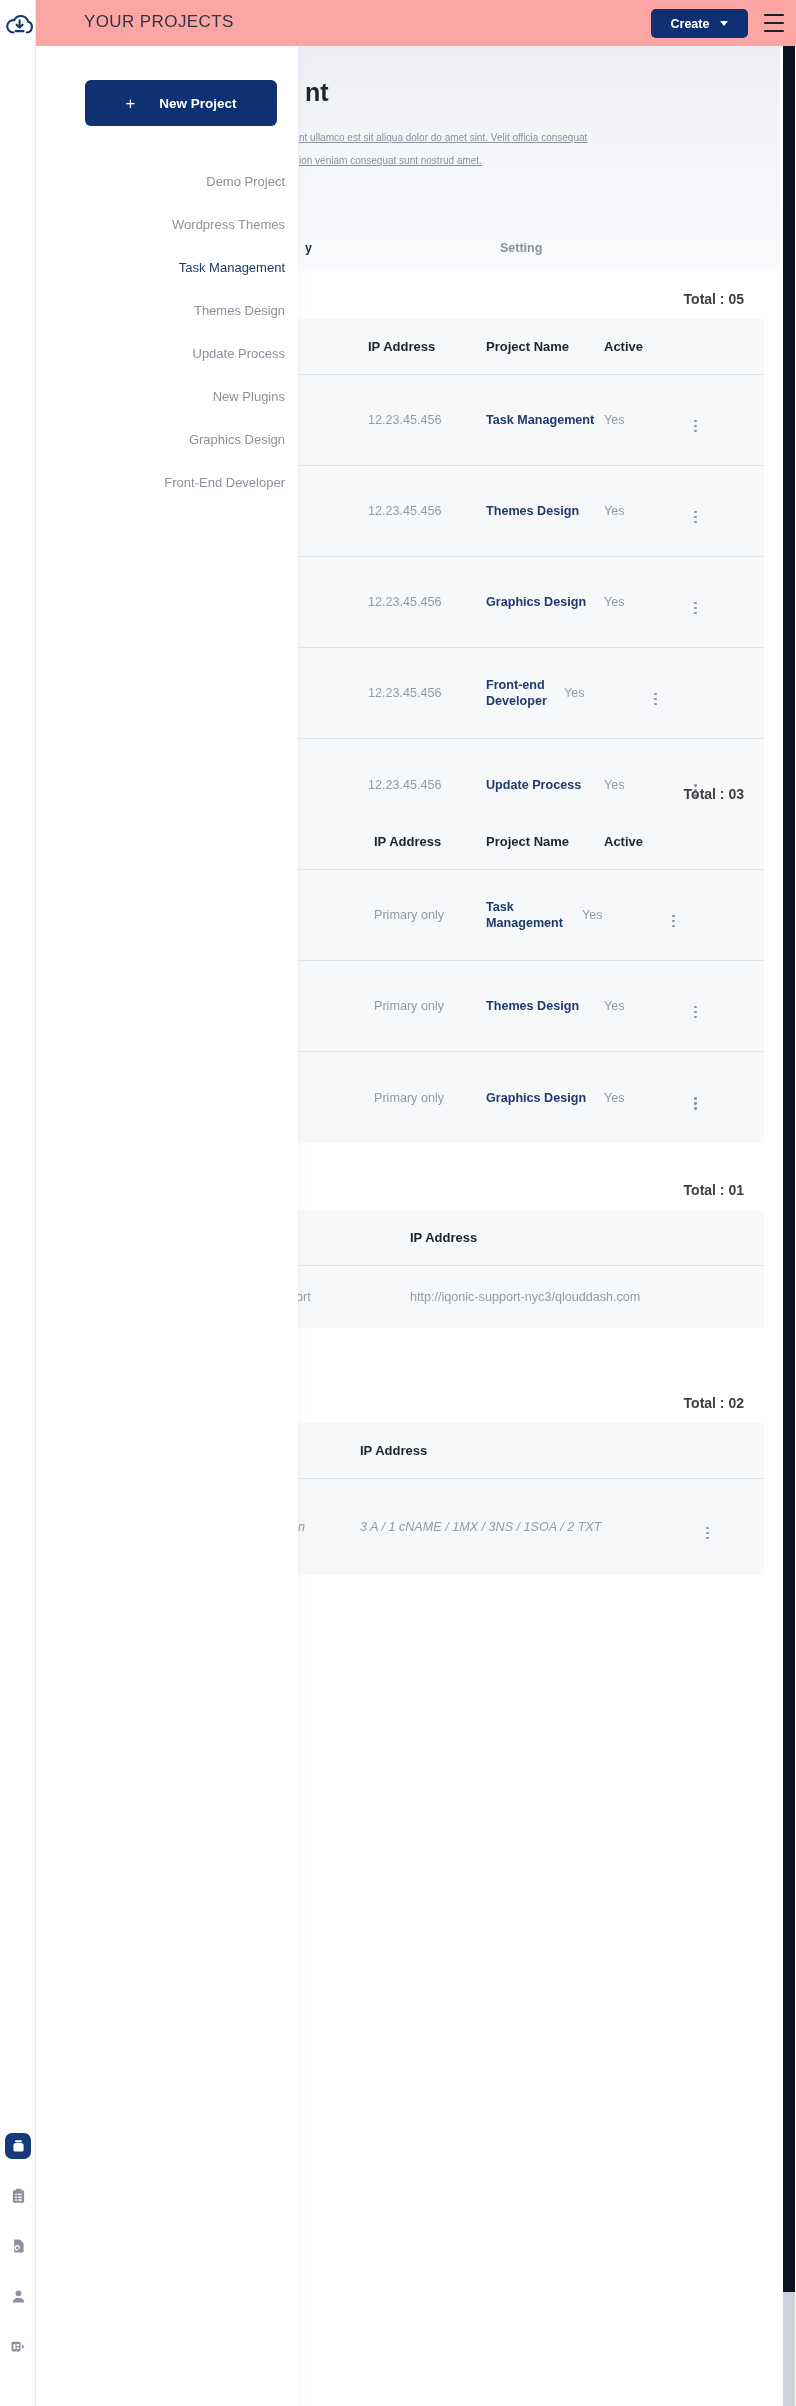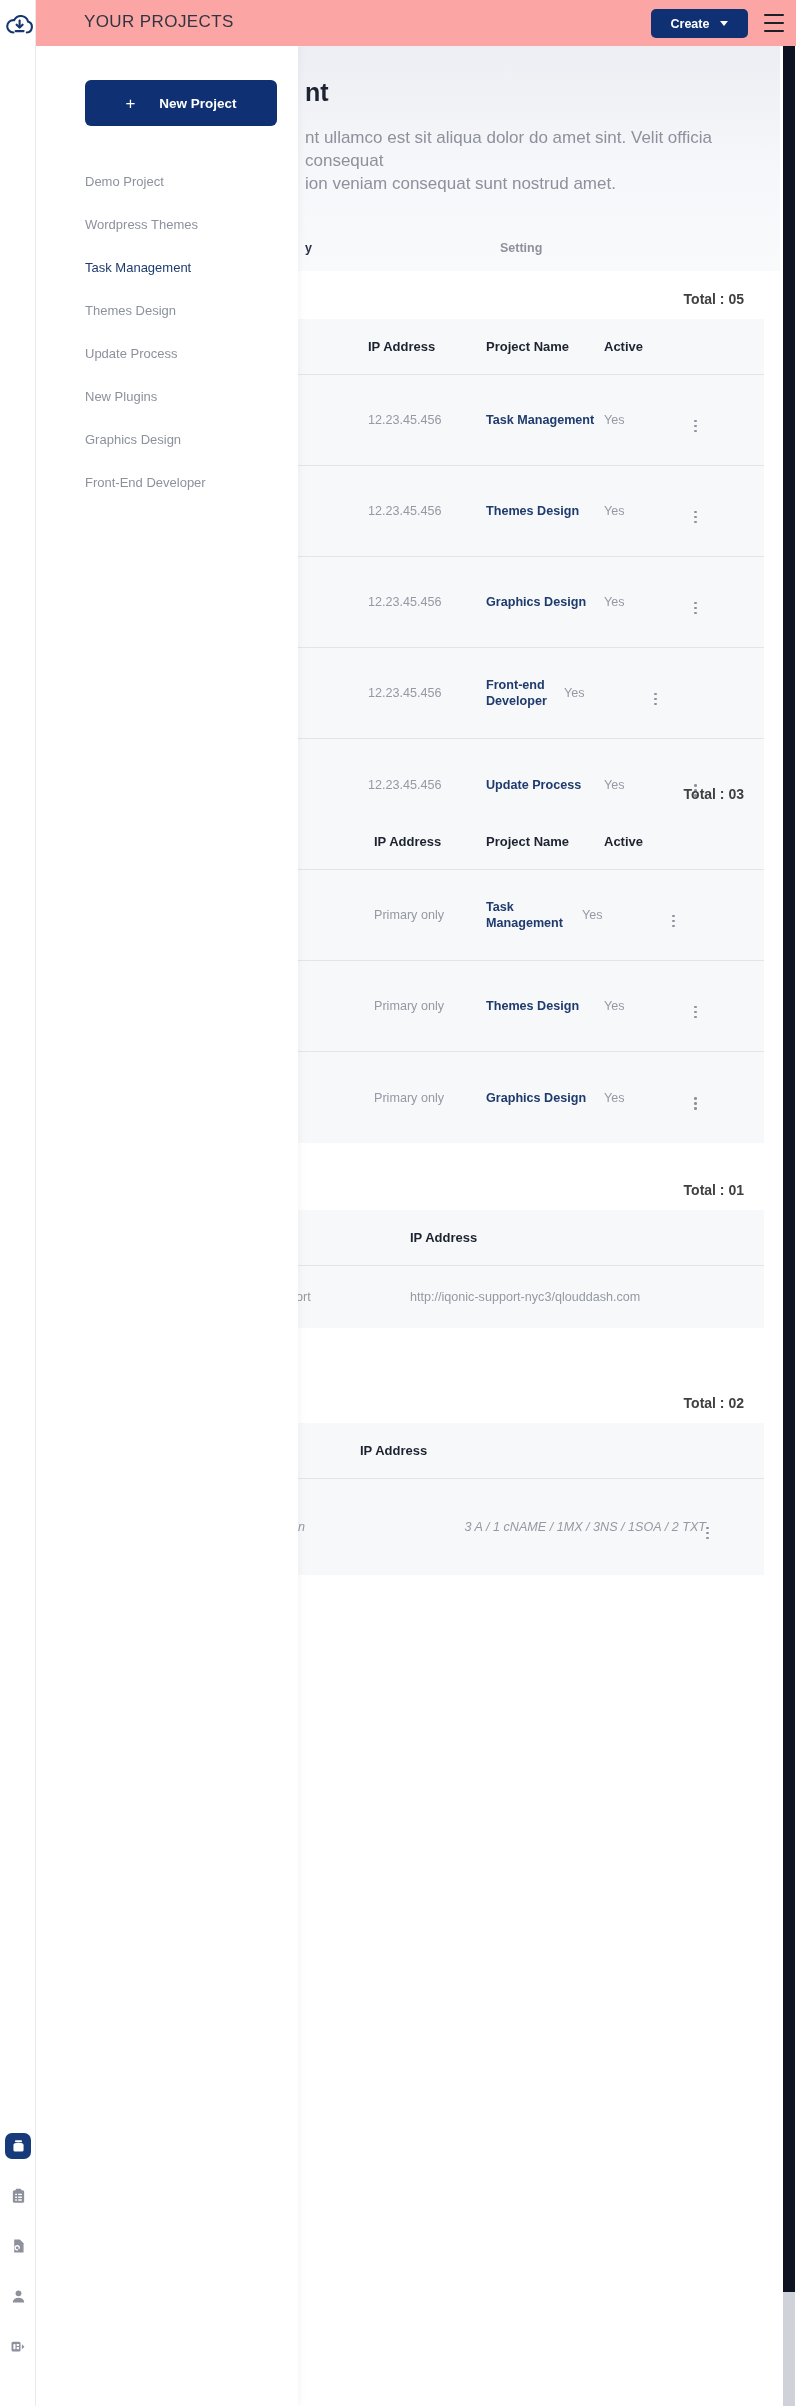--- a/index.html
+++ b/index.html
@@ -127,12 +127,13 @@
   }
   .hero-sub {
     position: absolute;
-    left: 10px; top: 80px;
+    left: 4px; top: 80px;
     width: 470px;
-    font-size: 17px;
+    font-size: 10px;
     line-height: 23px;
     color: #8d919c;
     white-space: pre-line;
+    text-decoration: underline;
   }
   .hero-tab {
     position: absolute;

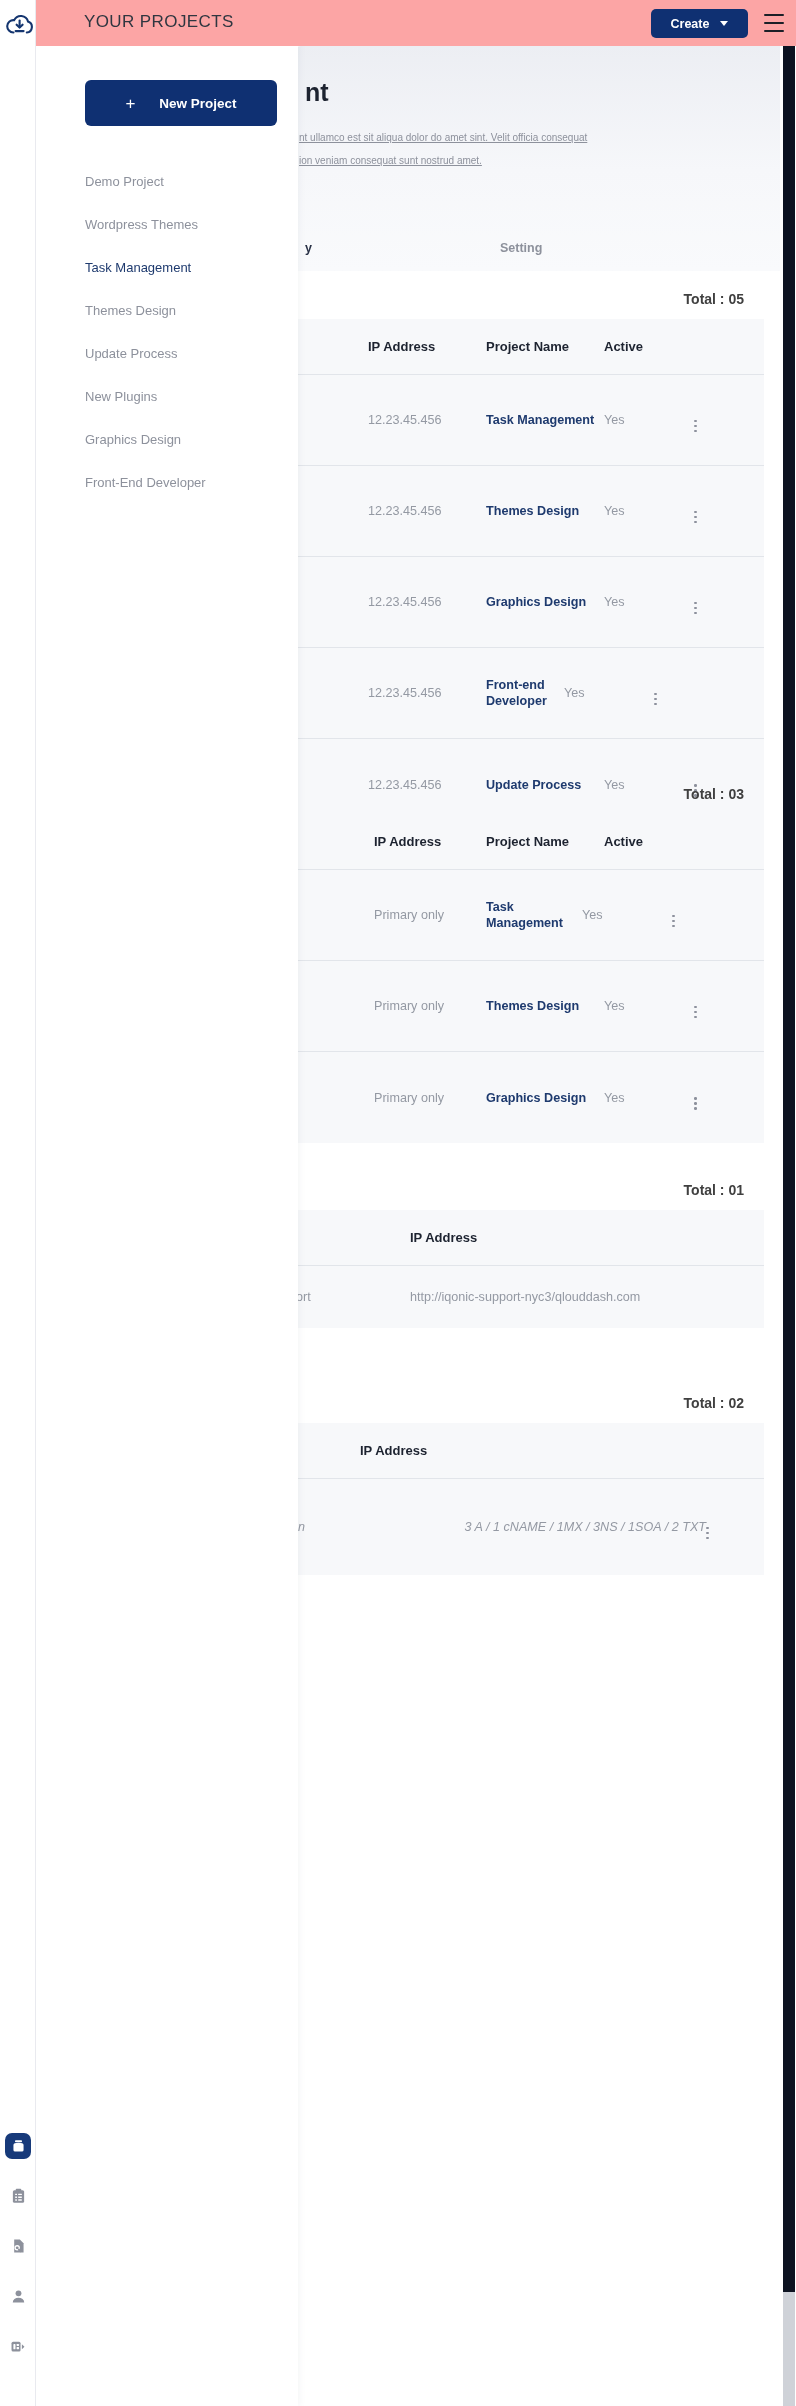--- a/index.html
+++ b/index.html
@@ -234,6 +234,7 @@
     padding: 14px 0;
     cursor: pointer;
     white-space: nowrap;
+    text-align: right;
   }
   .proj-item.active { color: #1e3a6e; font-weight: 400; }
 

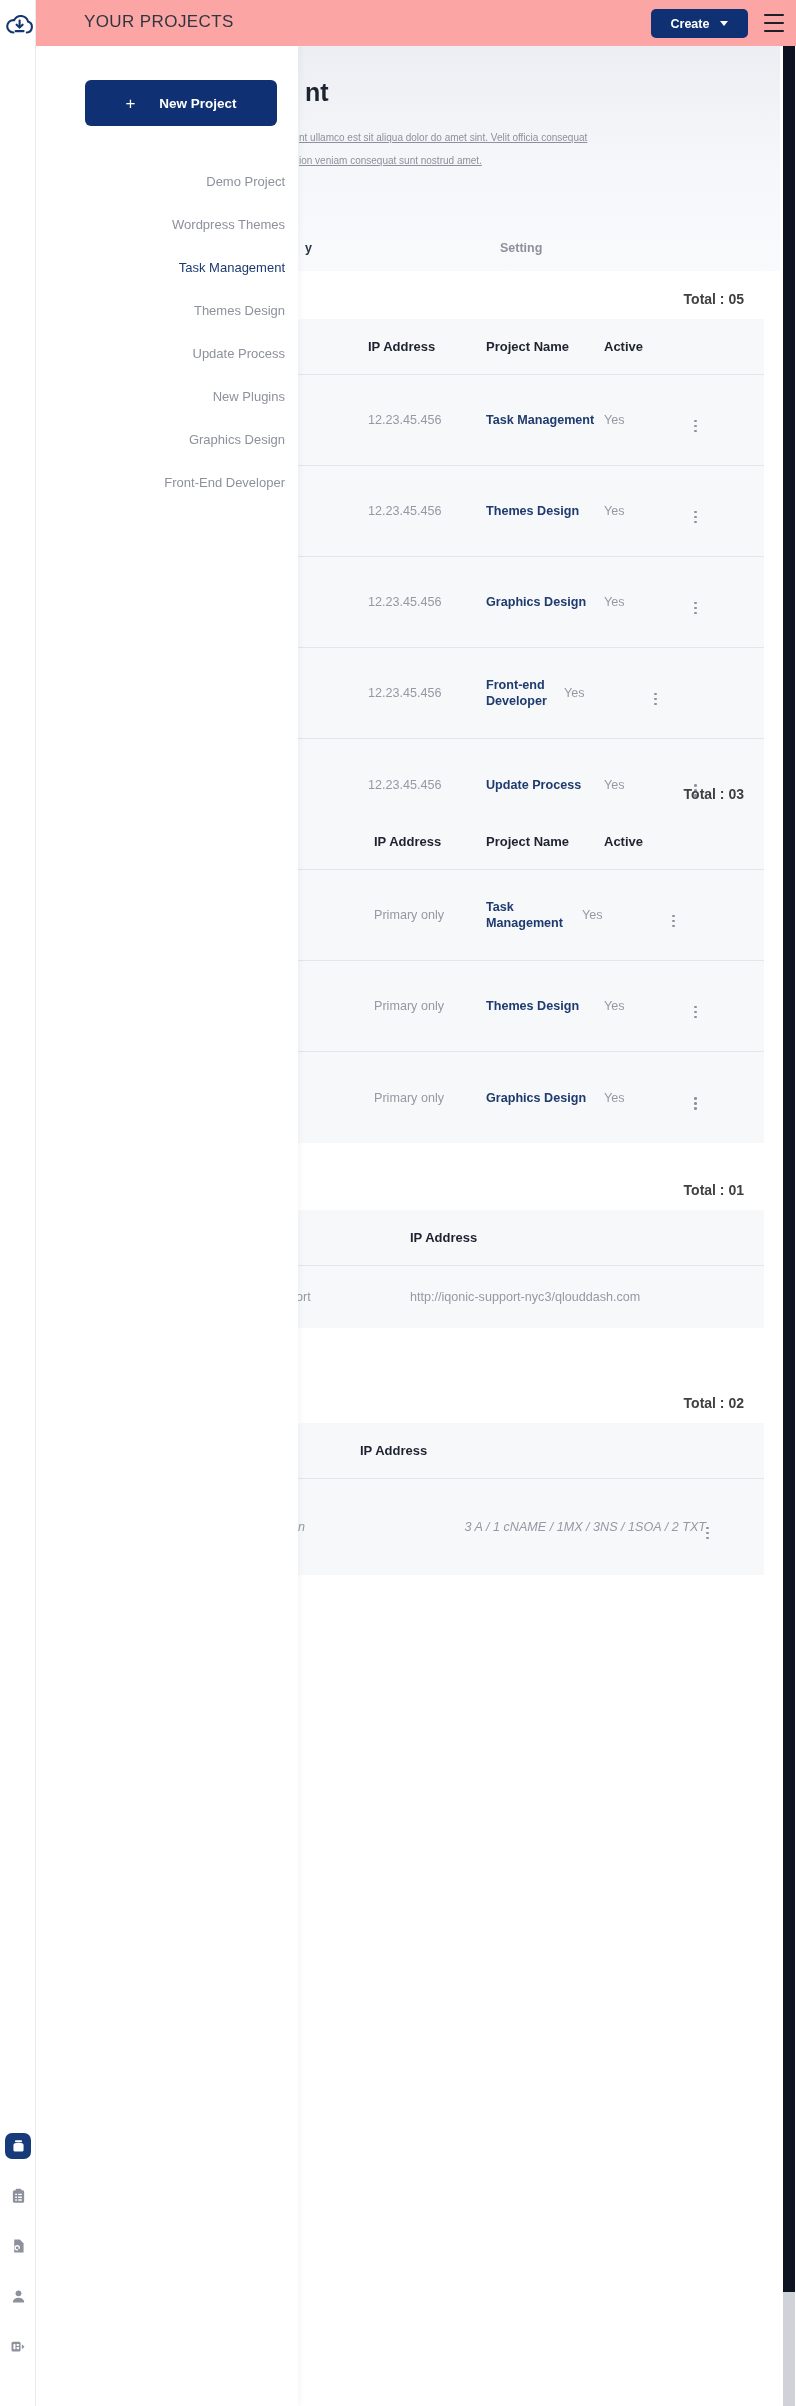--- a/index.html
+++ b/index.html
@@ -496,7 +496,7 @@
         </div>
         <div class="trow" style="min-height:96px;font-style:italic;">
           <div class="cell-mut c-left" style="width:78px;">sign</div>
-          <div class="cell-mut" style="flex:1;text-align:right;">3 A / 1 cNAME / 1MX / 3NS / 1SOA / 2 TXT</div>
+          <div class="cell-mut" style="flex:1;">3 A / 1 cNAME / 1MX / 3NS / 1SOA / 2 TXT</div>
           <div class="c-menu" style="width:58px;"><span class="kebab">
                 <i></i>
                 <i></i>

